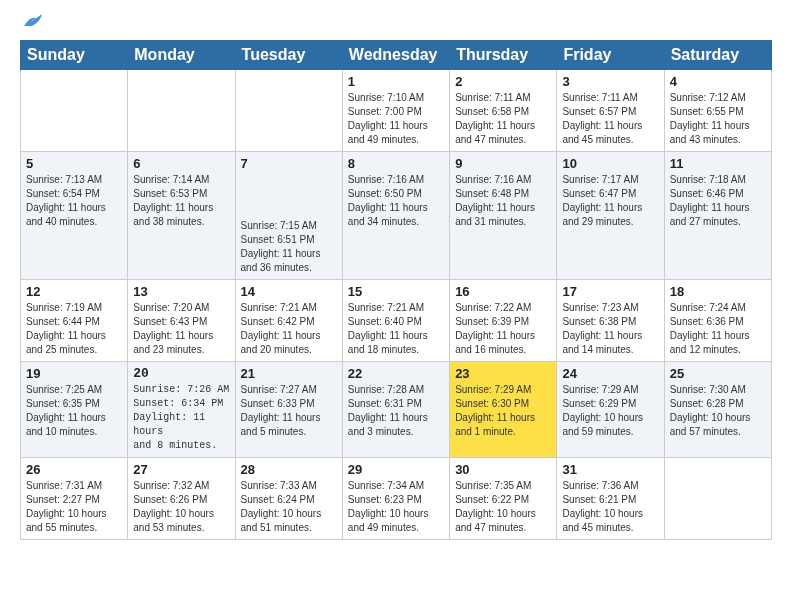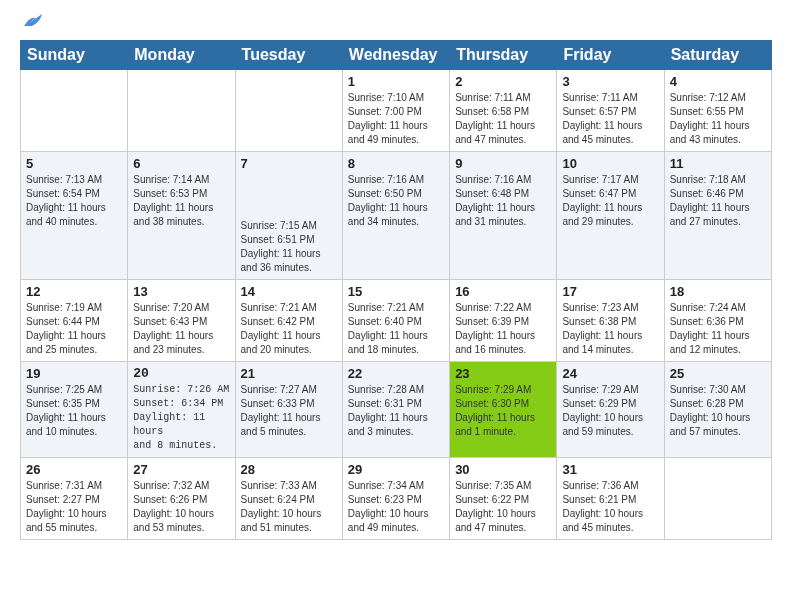--- a/index.html
+++ b/index.html
@@ -280,7 +280,7 @@
 Daylight: 11 hours
 and 3 minutes.</div>
           </td>
-          <td style="background: #84cc16; margin-top: 40px;">
+          <td style="background: #fde047; margin-top: 40px;">
             <span class="day-num">23</span>
             <div class="day-info" style="white-space: pre-line;">Sunrise: 7:29 AM
 Sunset: 6:30 PM

